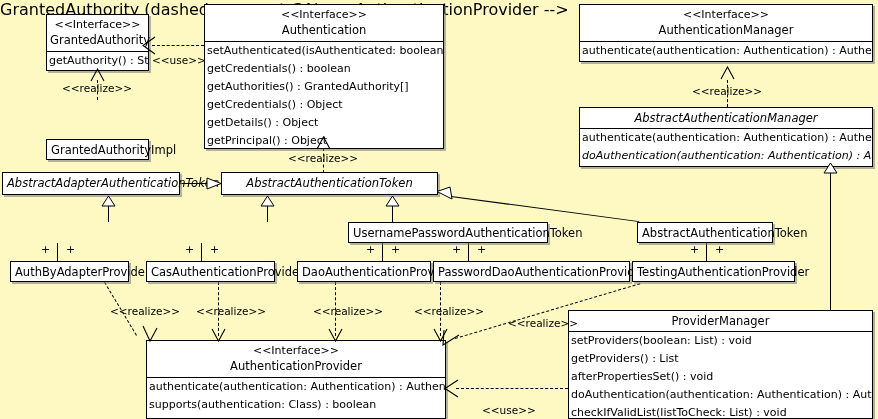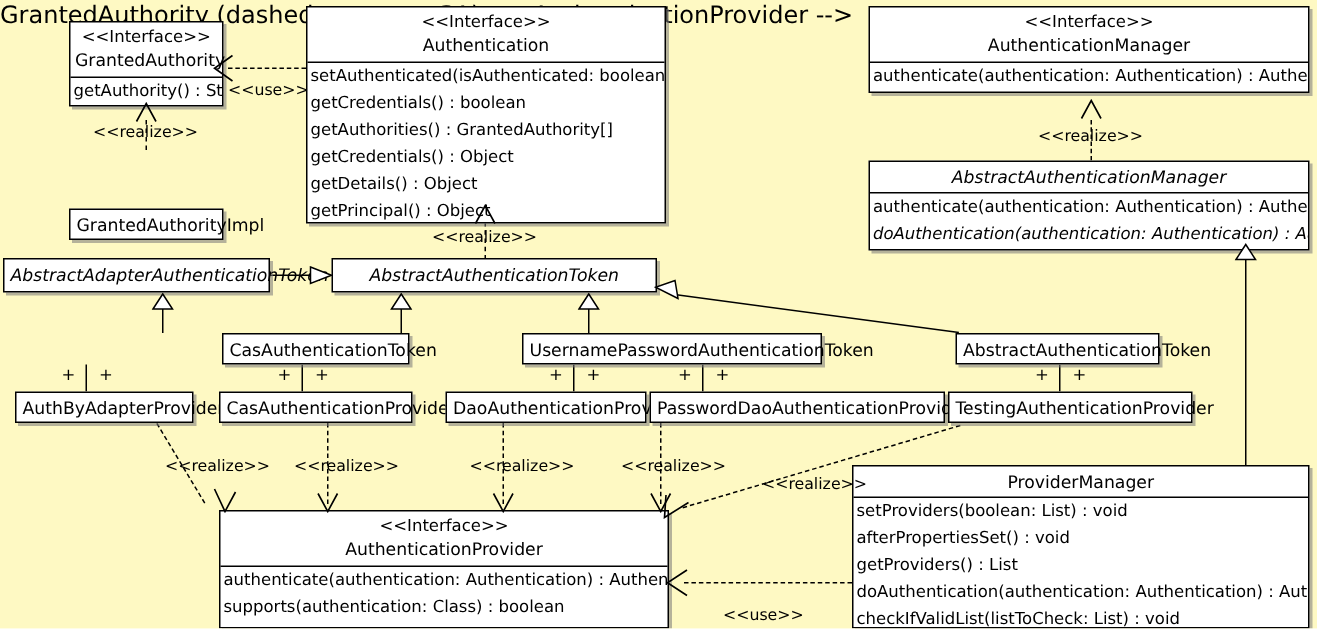--- a/index.html
+++ b/index.html
@@ -371,11 +371,6 @@
 
   
 
-  <div class="uml-box" style="left:148px; top:222px; width:125px; height:21px;">
-    <div class="compartment hdr compact">
-      <span class="cname">CasAuthenticationToken</span>
-    </div>
-  </div>
 
   <div class="uml-box" style="left:348px; top:222px; width:200px; height:21px;">
     <div class="compartment hdr compact">

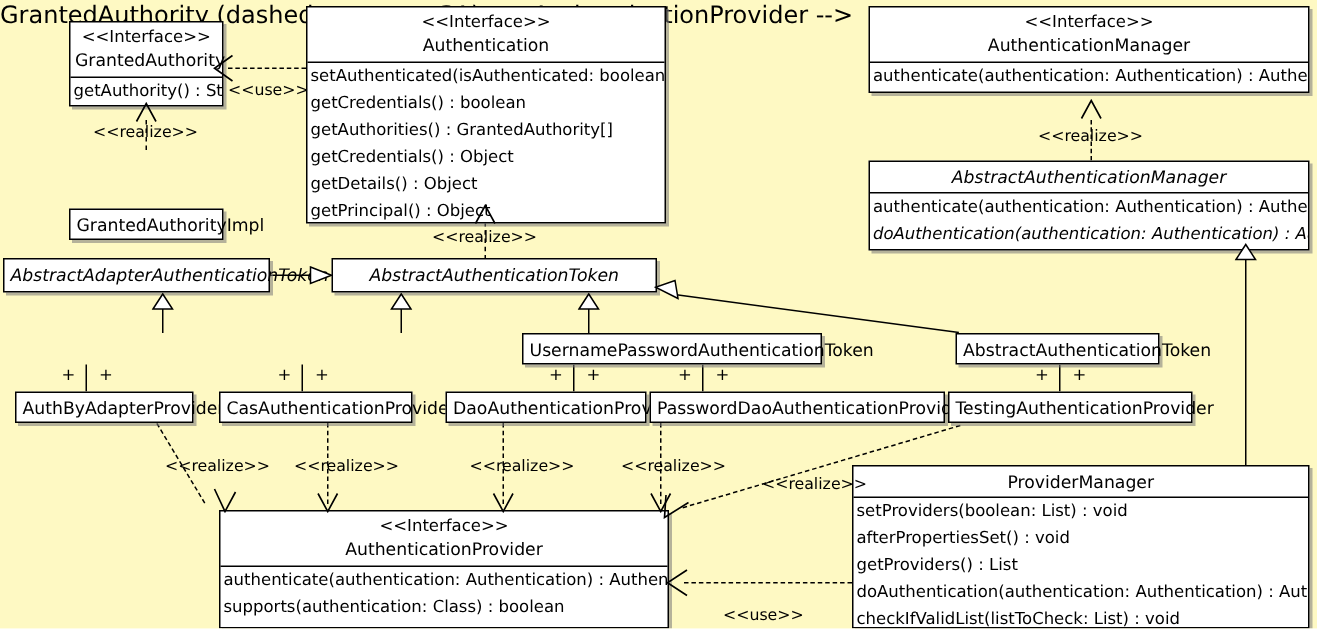--- a/index.html
+++ b/index.html
@@ -434,8 +434,8 @@
     </div>
     <div class="compartment ops">
       <div class="op">setProviders(boolean: List) : void</div>
+      <div class="op">getProviders() : List</div>
       <div class="op">afterPropertiesSet() : void</div>
-      <div class="op">getProviders() : List</div>
       <div class="op">doAuthentication(authentication: Authentication) : Authentication</div>
       <div class="op">checkIfValidList(listToCheck: List) : void</div>
     </div>

